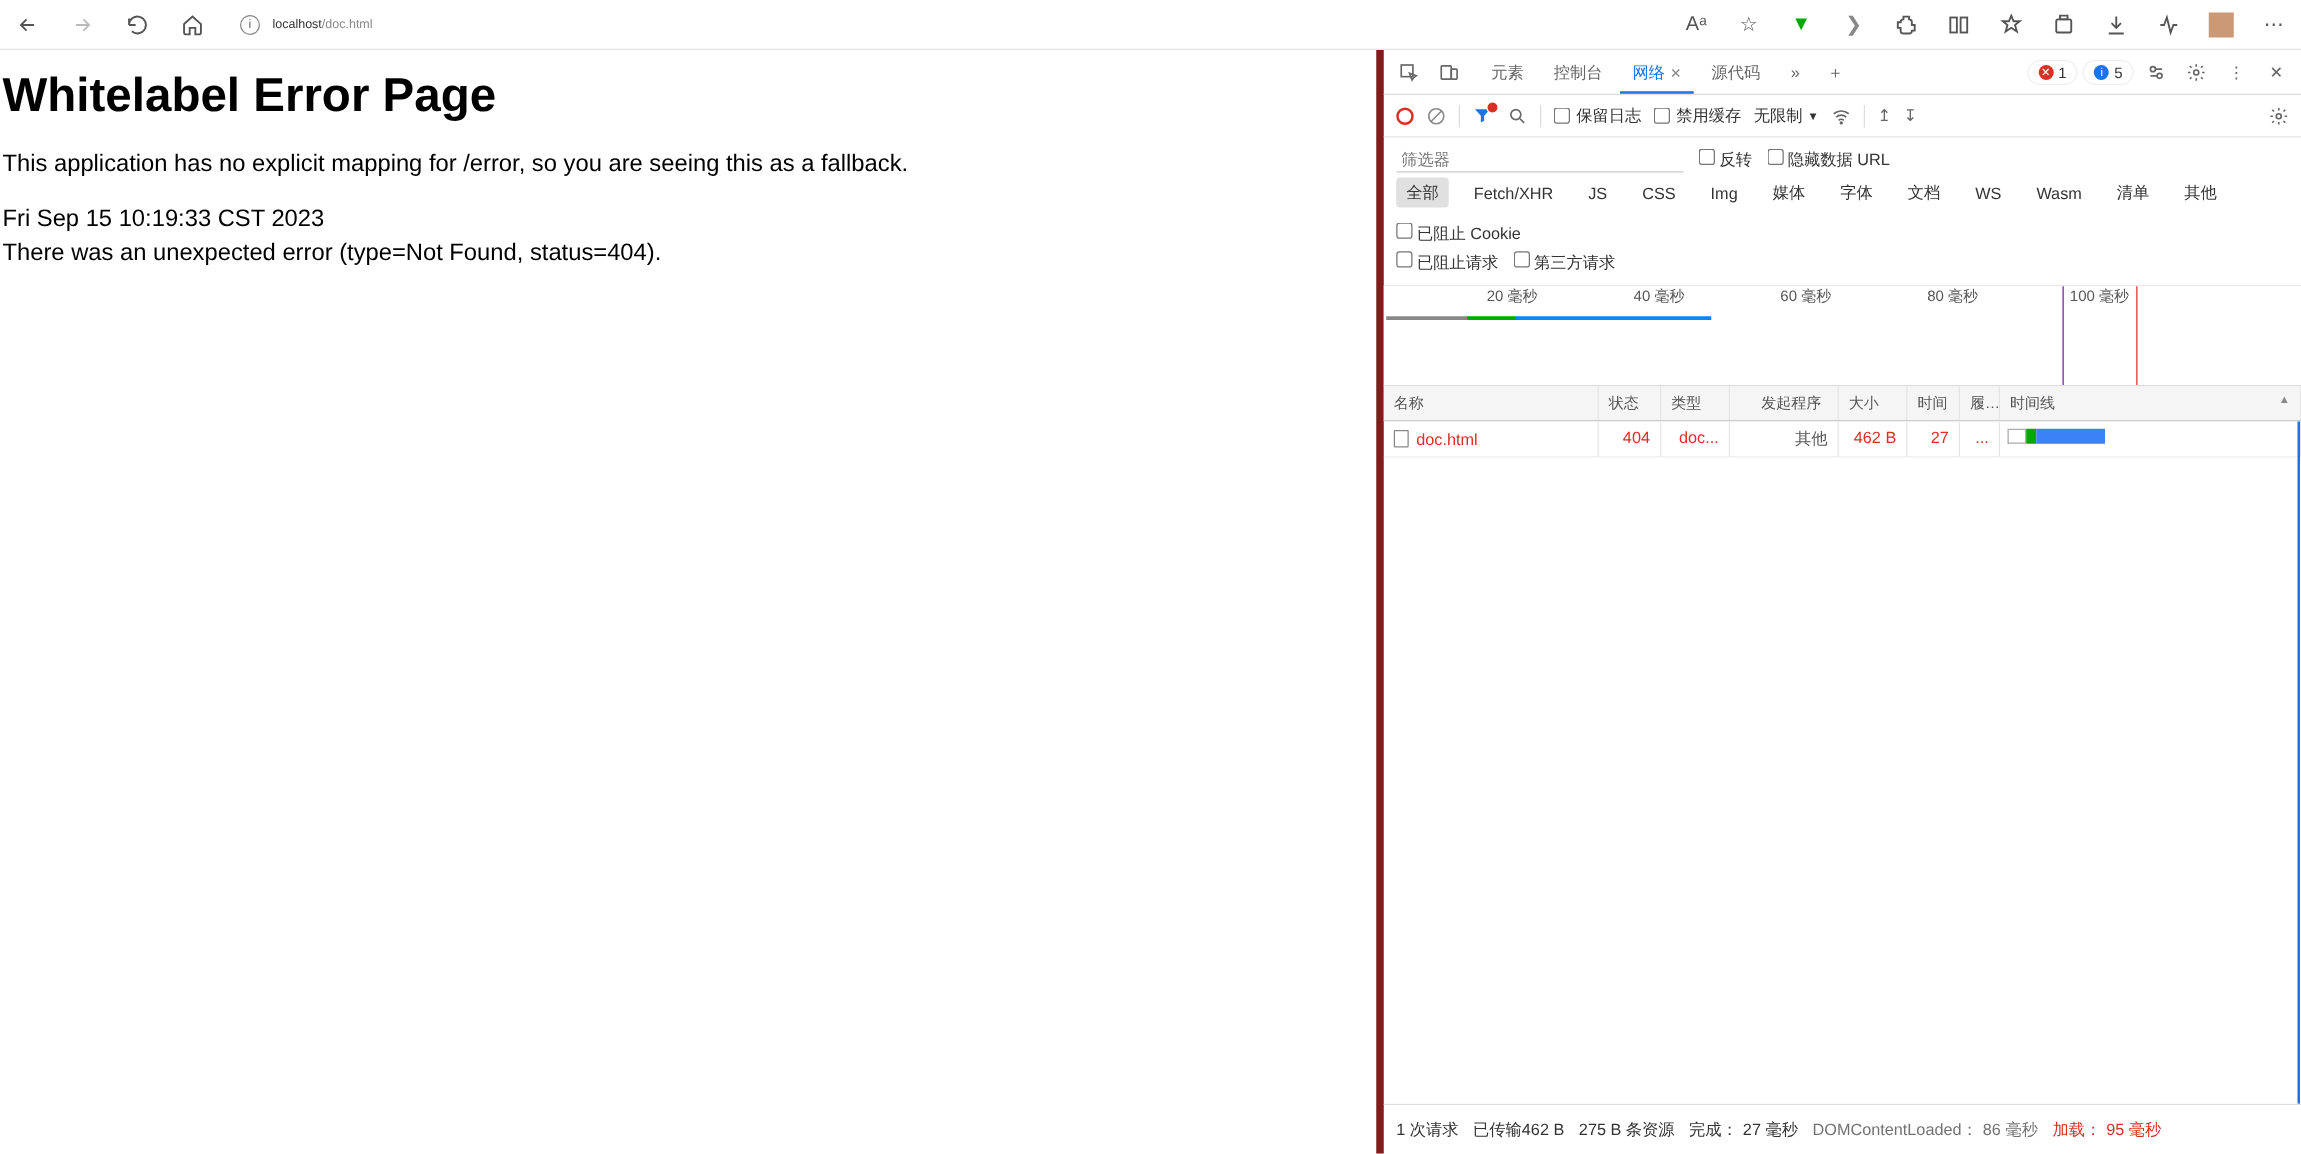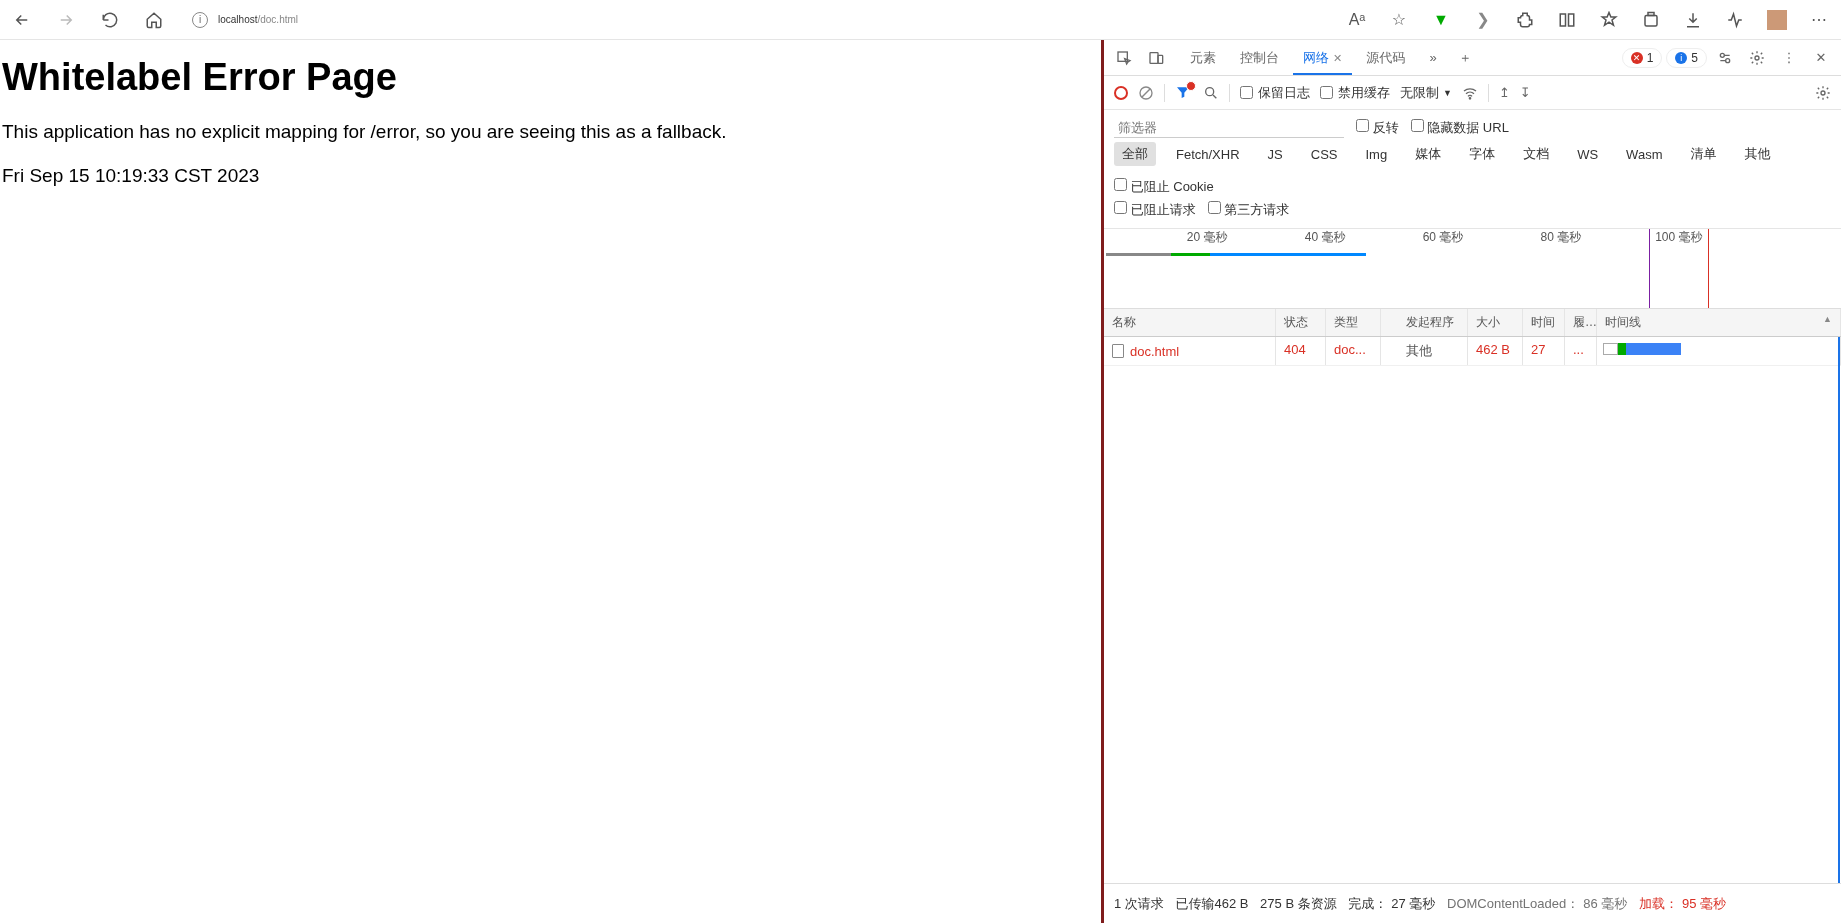--- a/index.html
+++ b/index.html
@@ -25,7 +25,7 @@
 .page .meta { font-size: 19px; line-height: 1.4; }
 
 
-.devtools { width: 740px; border-left: 3px solid #7f1d1d; display: flex; flex-direction: column; background: #fff; font-size: 13px; color: #333; }
+.devtools { width: 740px; border-left: 6px solid #7f1d1d; display: flex; flex-direction: column; background: #fff; font-size: 13px; color: #333; }
 
 .dt-tabbar { height: 36px; display: flex; align-items: center; border-bottom: 1px solid #ddd; padding: 0 6px; gap: 4px; }
 .dt-tabbar .ic { width: 28px; height: 28px; display: flex; align-items: center; justify-content: center; color: #666; cursor: pointer; }

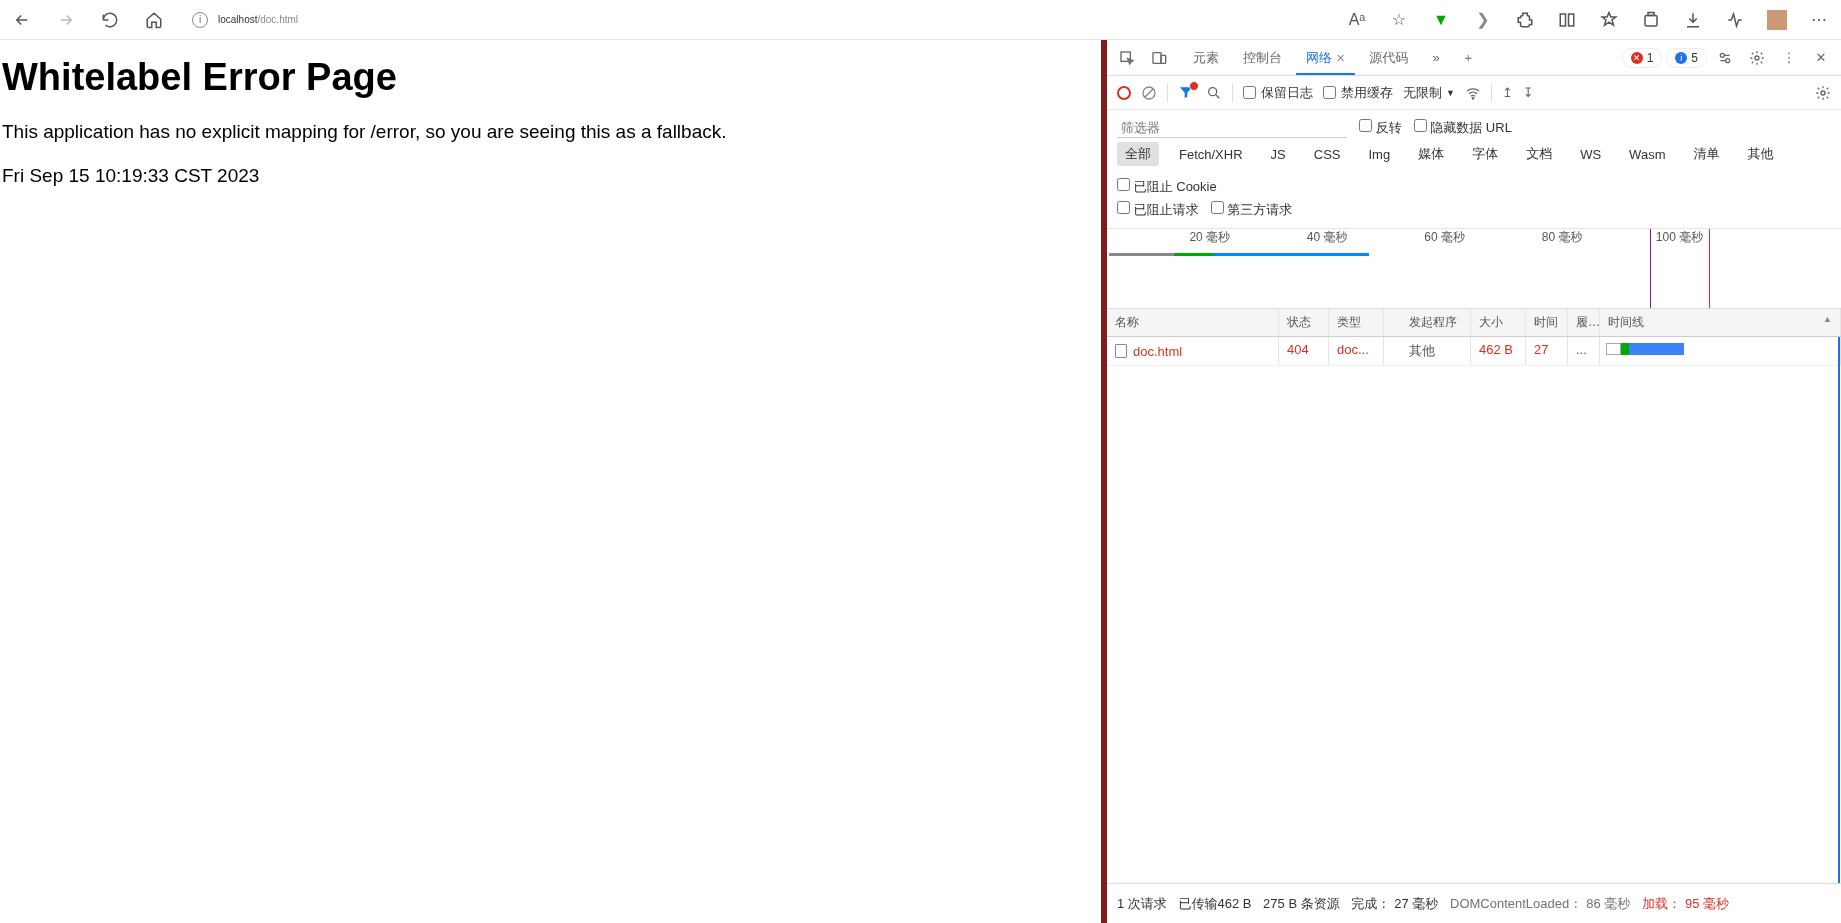--- a/index.html
+++ b/index.html
@@ -169,6 +169,7 @@
     <p>This application has no explicit mapping for /error, so you are seeing this as a fallback.</p>
     <div class="meta">
       <div>Fri Sep 15 10:19:33 CST 2023</div>
+      <div>There was an unexpected error (type=Not Found, status=404).</div>
     </div>
   </div>
 

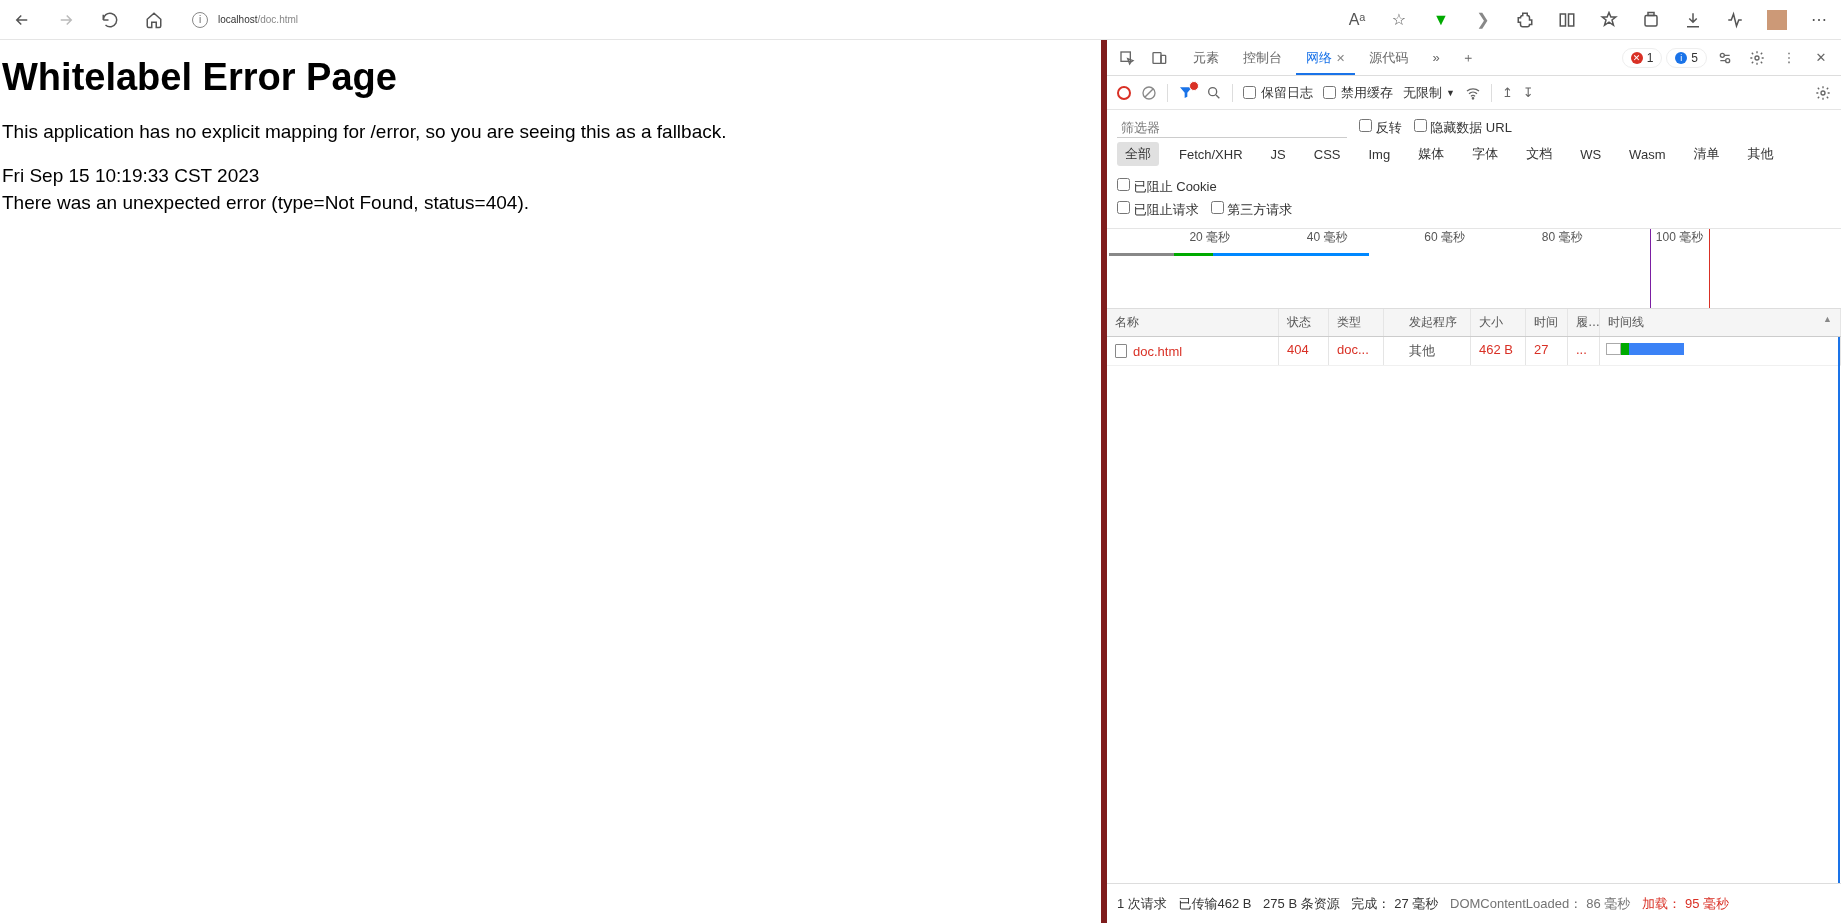--- a/index.html
+++ b/index.html
@@ -77,7 +77,7 @@
 .net-body { flex: 1; overflow: auto; position: relative;}
 .net-body::after{content:"";position:absolute;top:0;bottom:0;right:1px;width:2px;background:#1a73e8;}
 .net-row { display: flex; font-size: 13px; border-bottom: 1px solid #f0f0f0; }
-.net-row.err { color: #d93025; }
+.net-row.err { color: #d93025; text-align: right; }
 .net-row .col-type { color: #555; }
 .net-row .col-name { display: flex; align-items: center; gap: 6px; }
 .doc-icon { width: 12px; height: 14px; border: 1px solid #888; border-radius: 1px; position: relative; }

